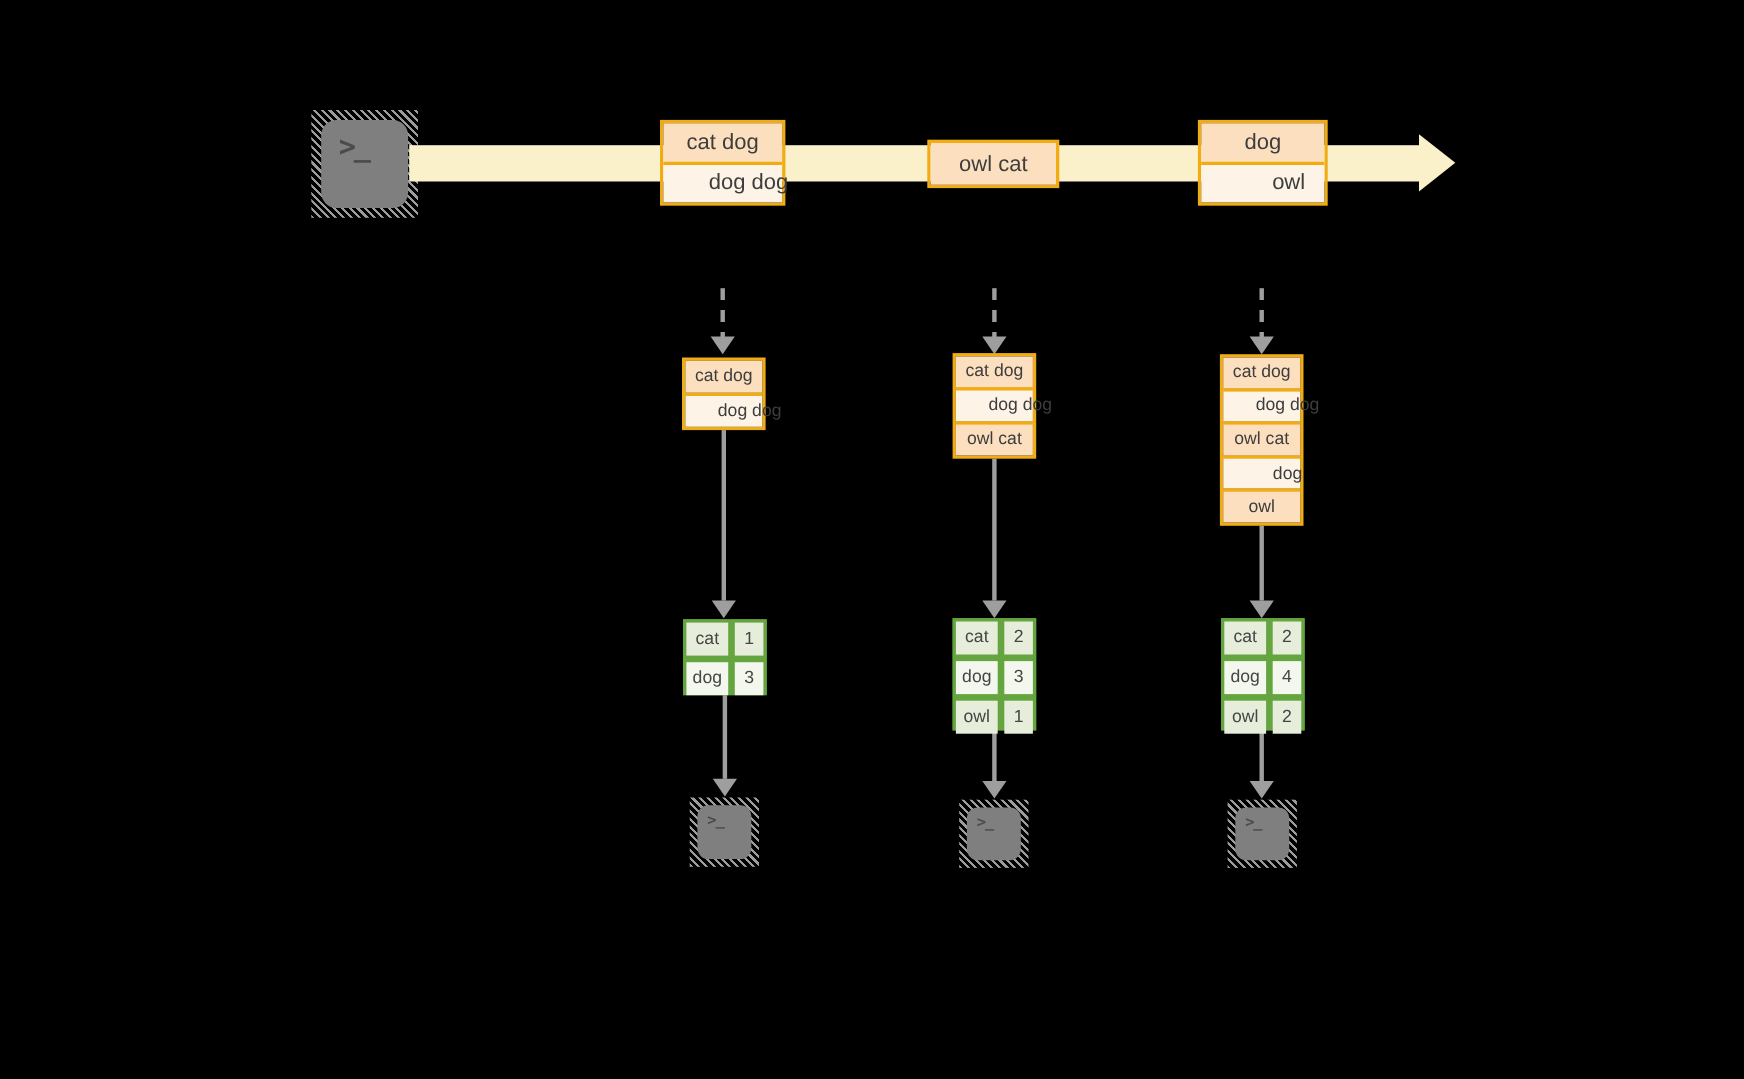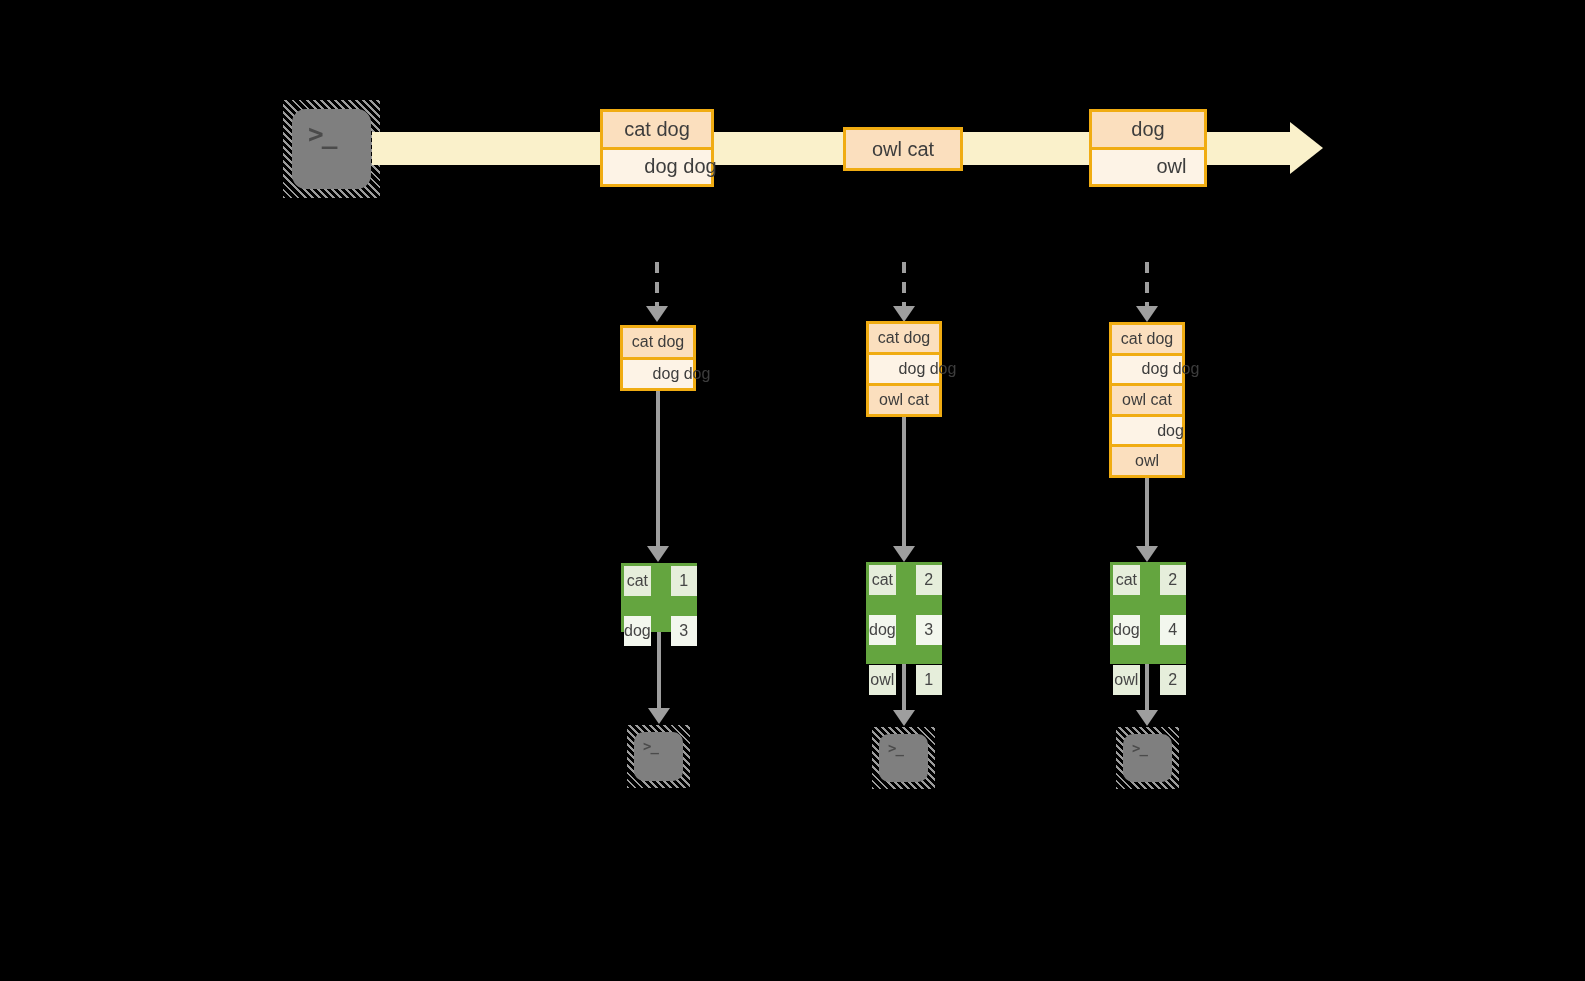--- a/index.html
+++ b/index.html
@@ -70,7 +70,7 @@
   .gtable {
     position:absolute; border:3px solid var(--green-border,#64a53f);
     background:var(--green-border,#64a53f);
-    display:grid; grid-template-columns:1fr 26px; grid-auto-rows:30px; gap:20px; z-index:6;text-align:right;
+    display:grid; grid-template-columns:1fr 26px; grid-auto-rows:30px; gap:6px; z-index:6;text-align:right;
   }
   .gtable .cell {
     display:flex; align-items:center; justify-content:center;

